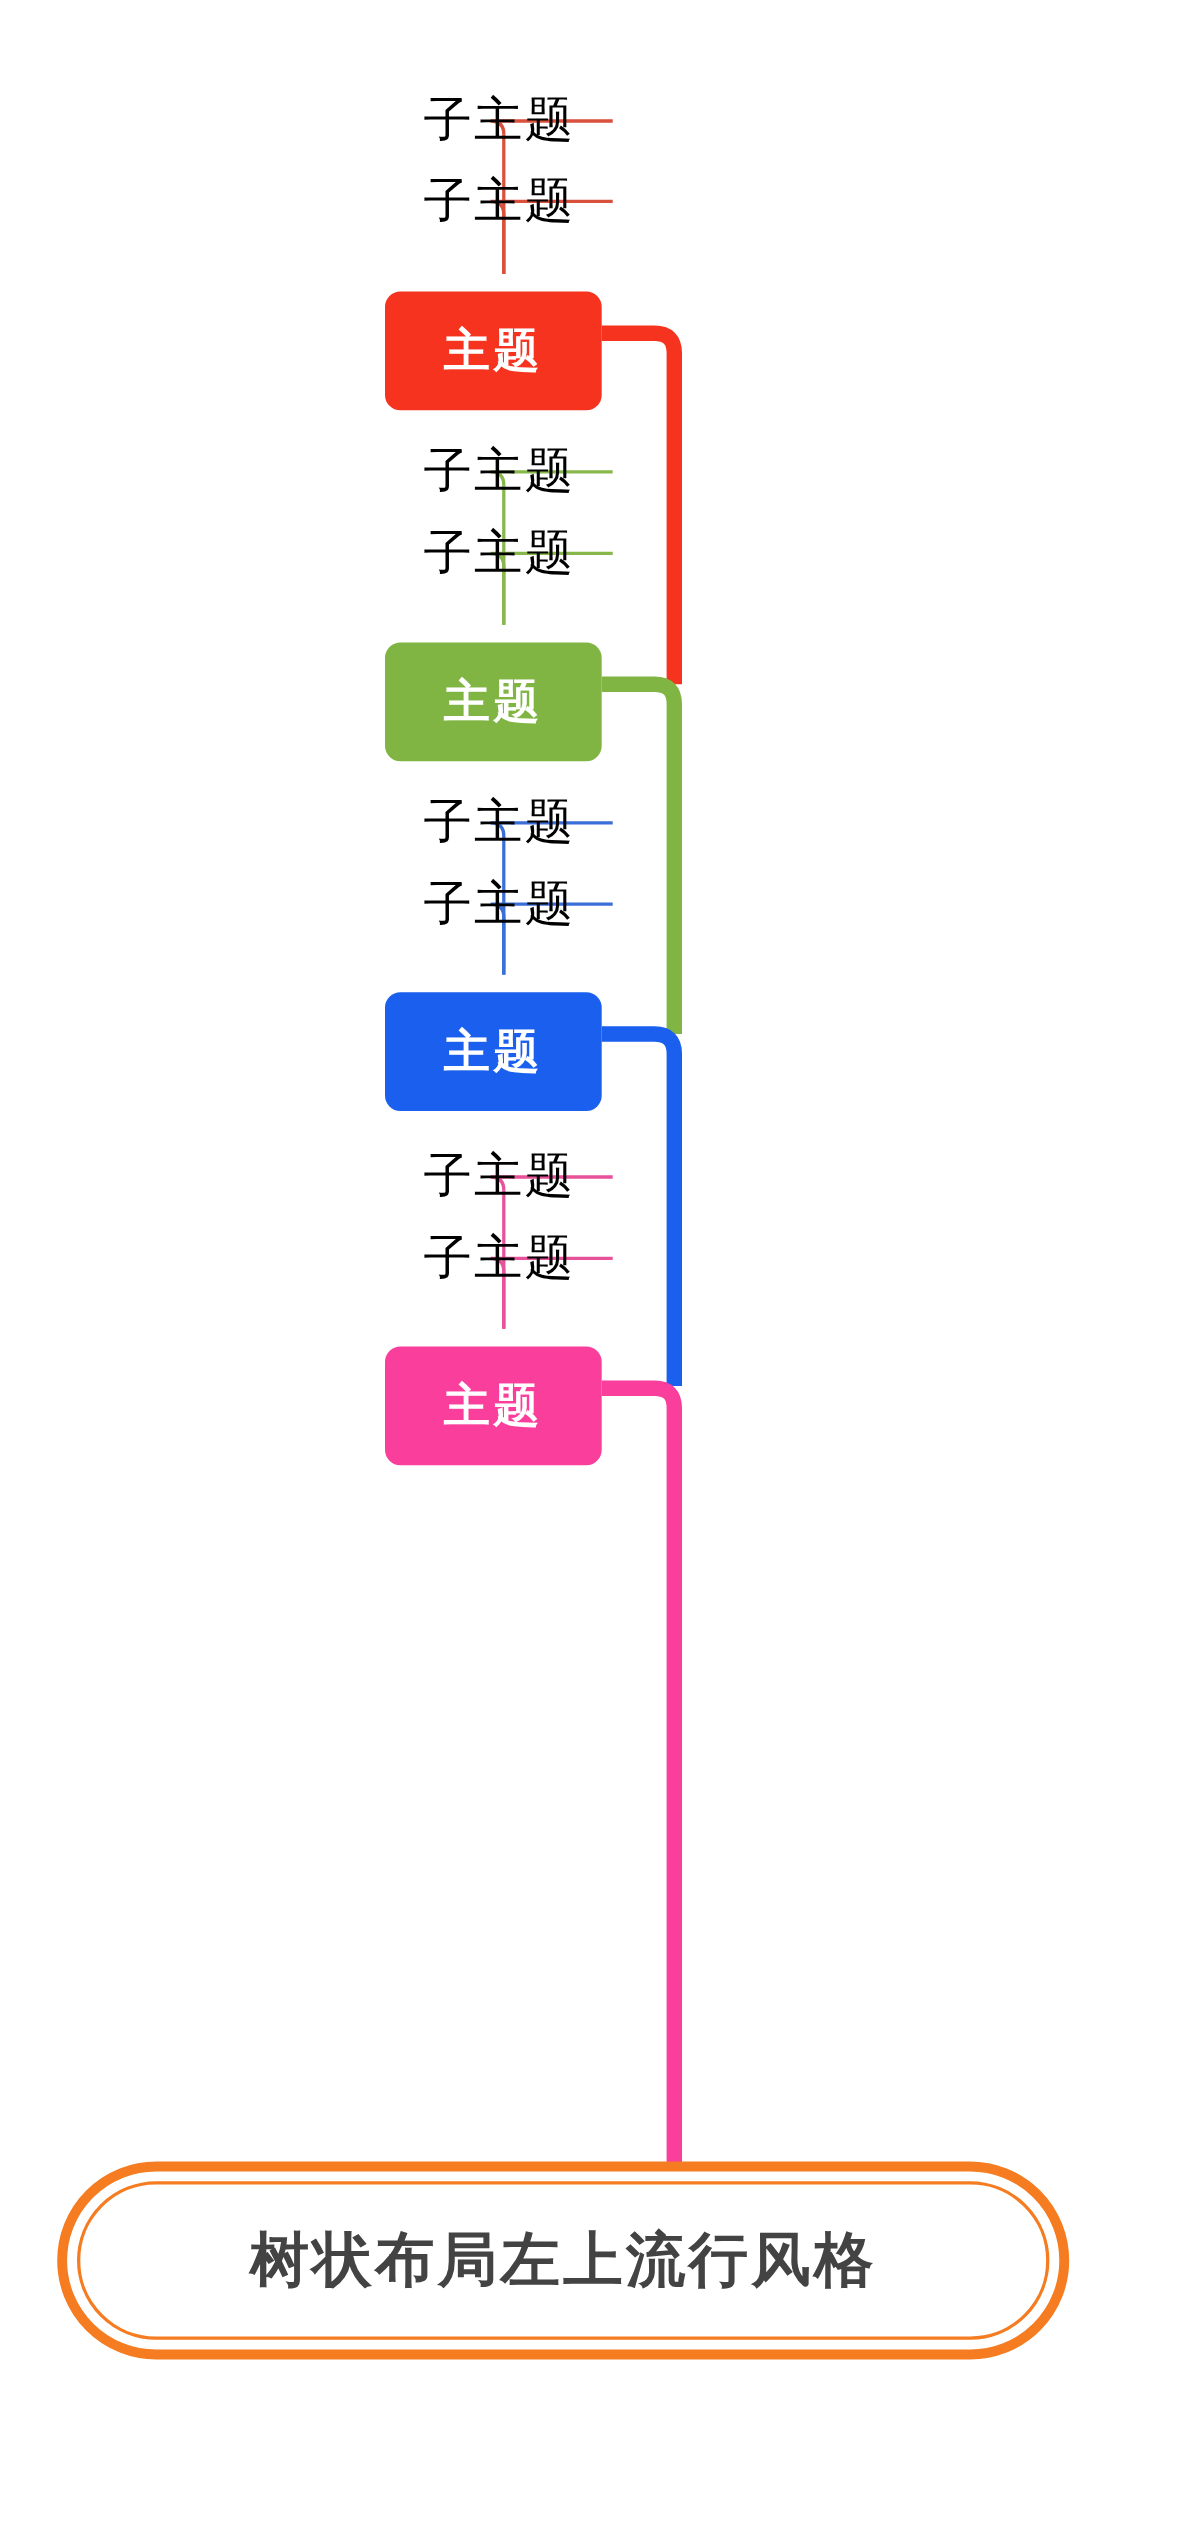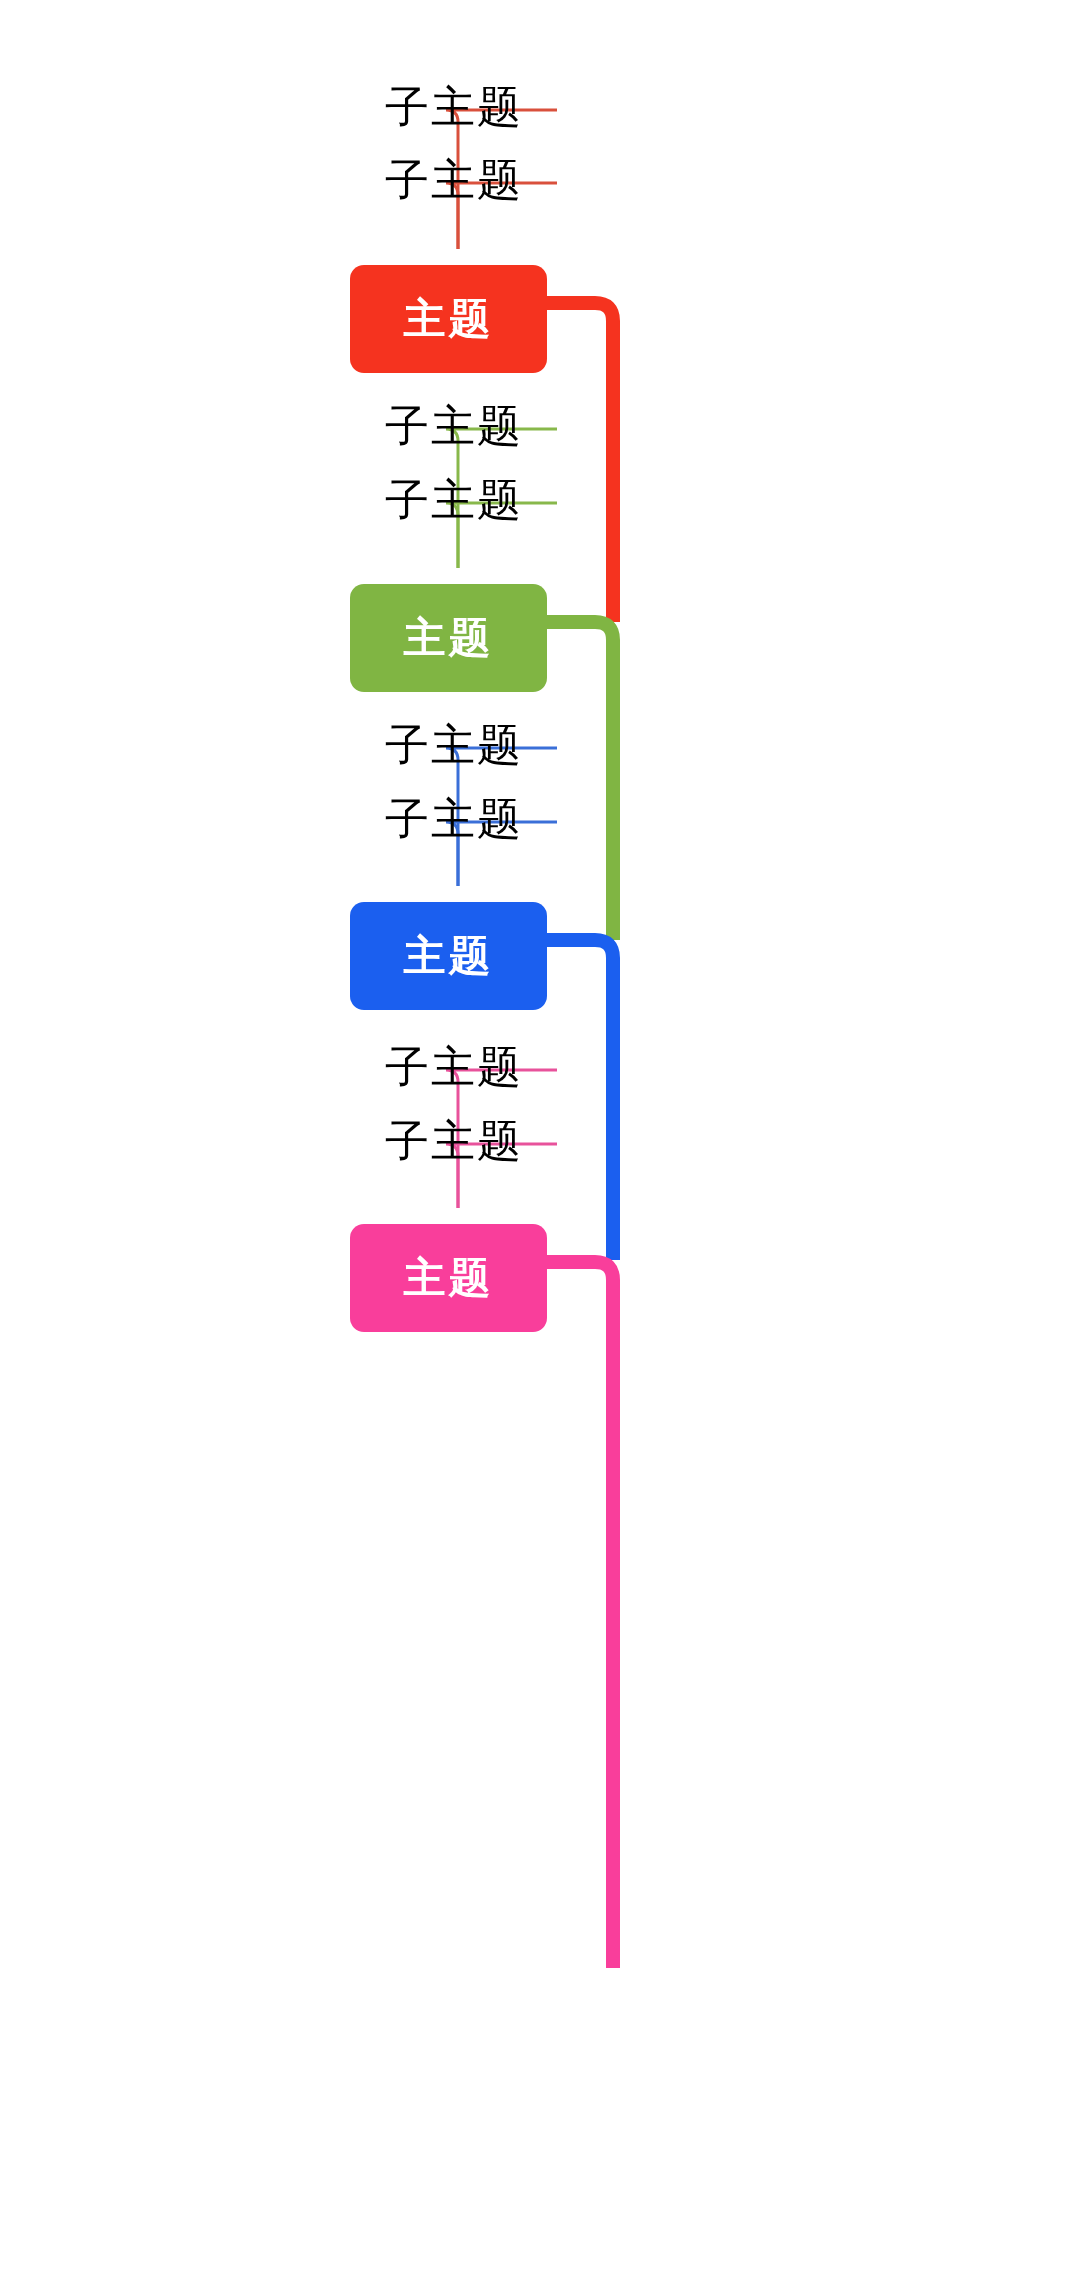--- a/index.html
+++ b/index.html
@@ -31,7 +31,7 @@
     line-height: 1;
     letter-spacing: 2px;
     white-space: nowrap;
-    font-family: Liberation Mono, monospace;
+    font-family: Liberation Serif, serif;
     transform: translateY(-50%);
     text-align: right;
   }

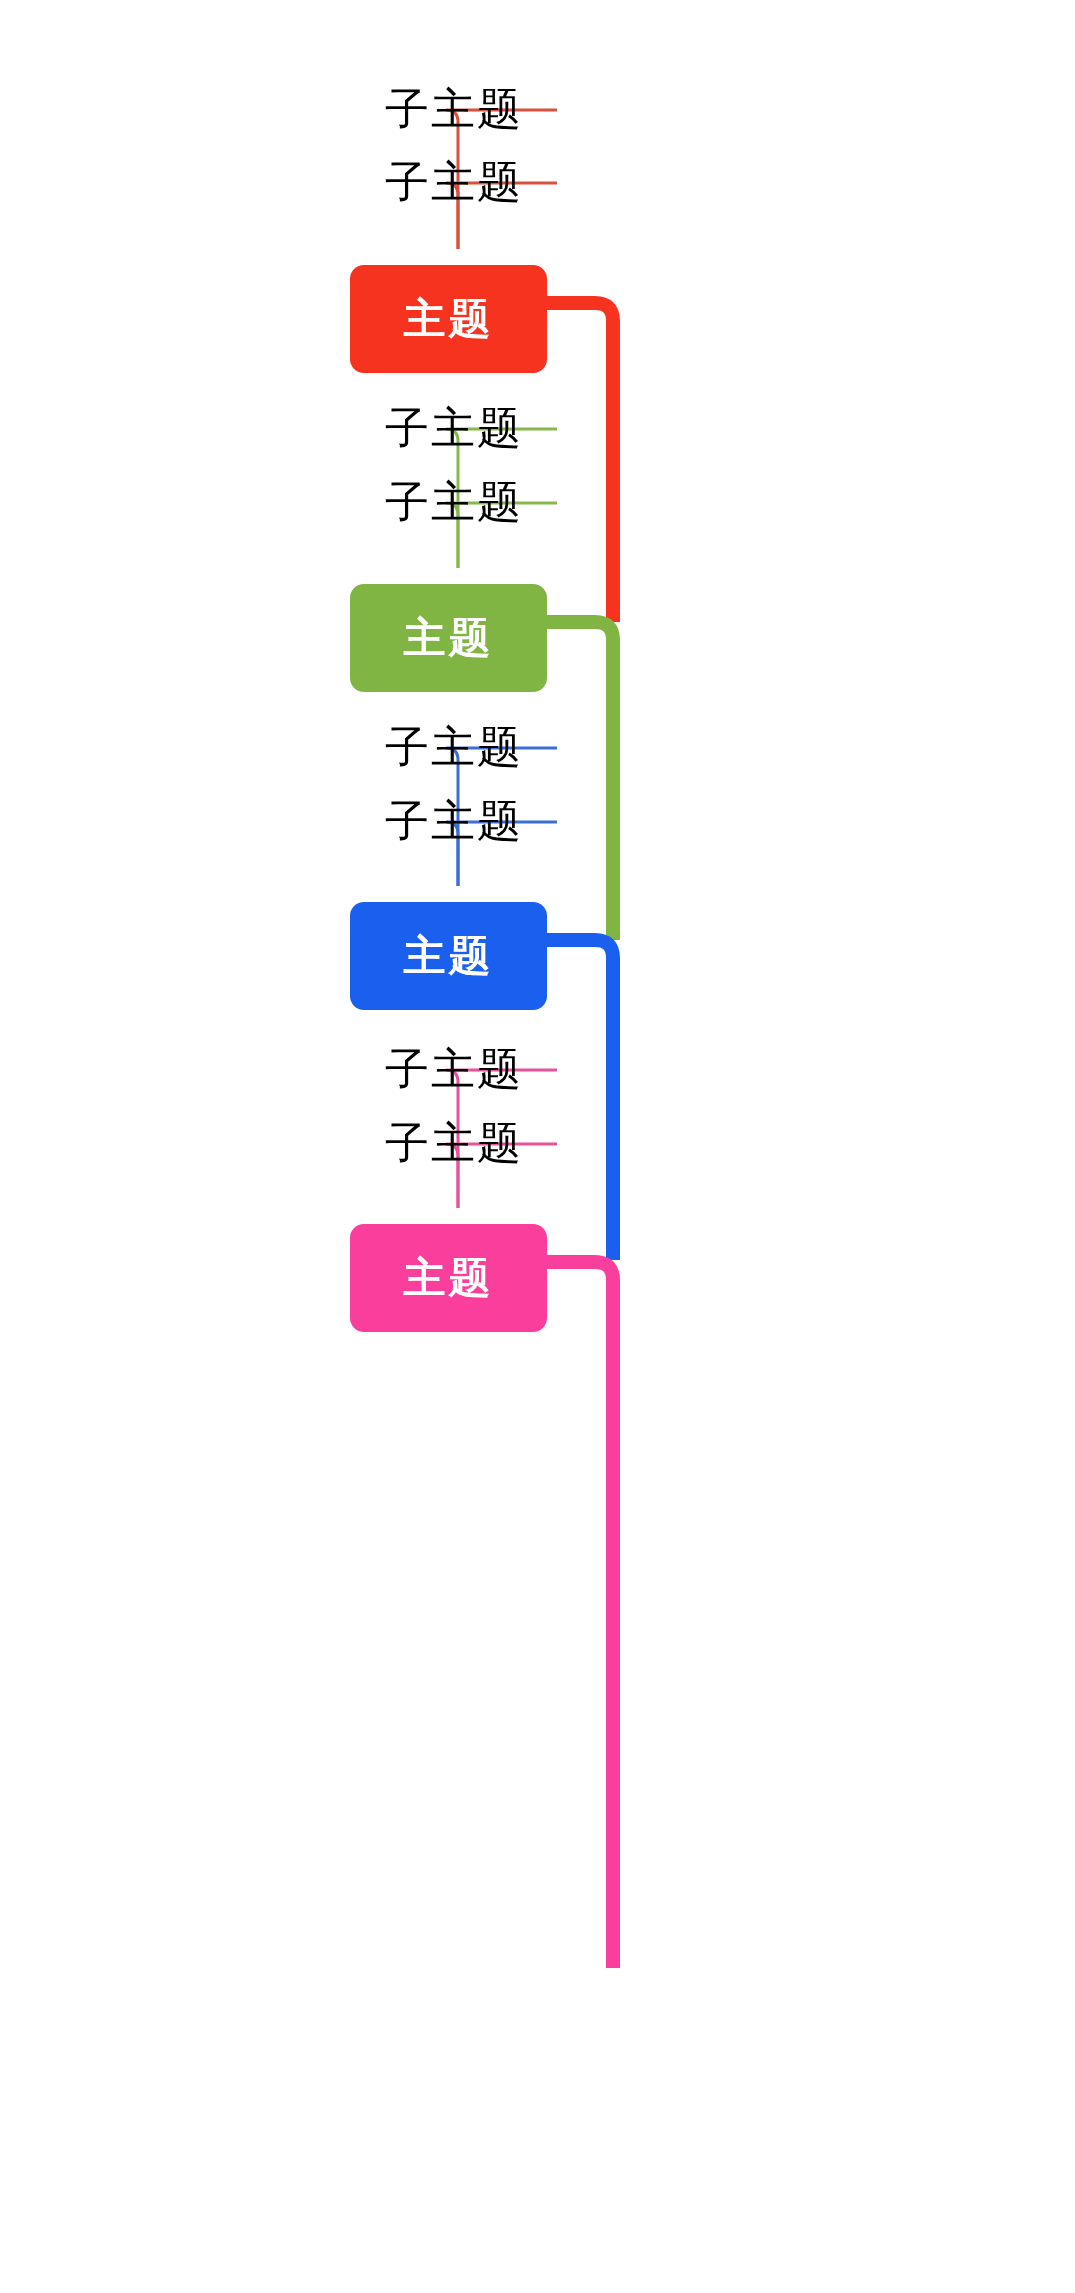--- a/index.html
+++ b/index.html
@@ -125,6 +125,10 @@
       <div class="subtopic" style="left: 385px; top: 1144px;">子主题</div>
     </div>
 
+  <div class="root-node" id="root-node" style="left: 52px; top: 1965px; width: 920px; height: 180px; background: rgb(255, 255, 255); border-width: 9px; border-color: rgb(245, 124, 32); border-radius: 90px;">
+    <div class="root-inner-ring" id="root-inner-ring" style="inset: 9px; border-width: 3px; border-color: rgb(245, 124, 32); border-radius: 81px;"></div>
+    <span class="root-label" style="color: rgb(67, 67, 67);">树状布局左上流行风格</span>
+  </div>
 
 </div>
 

